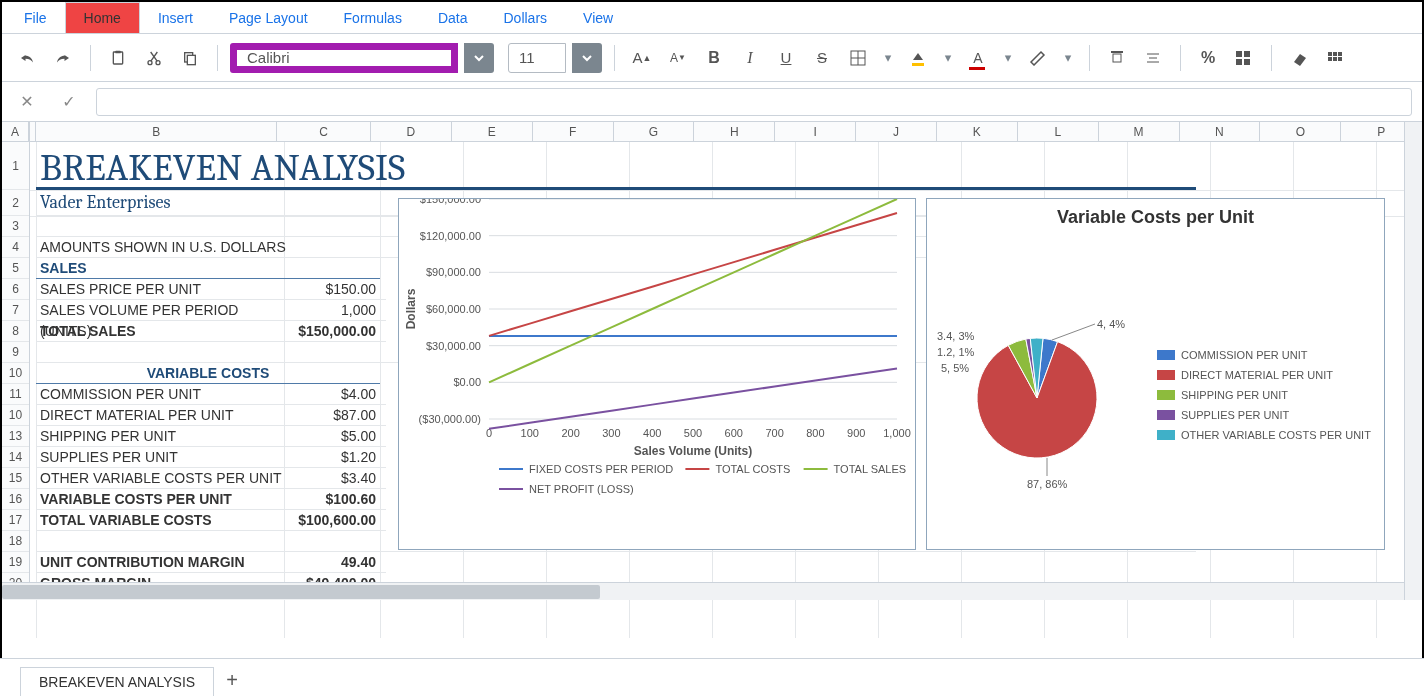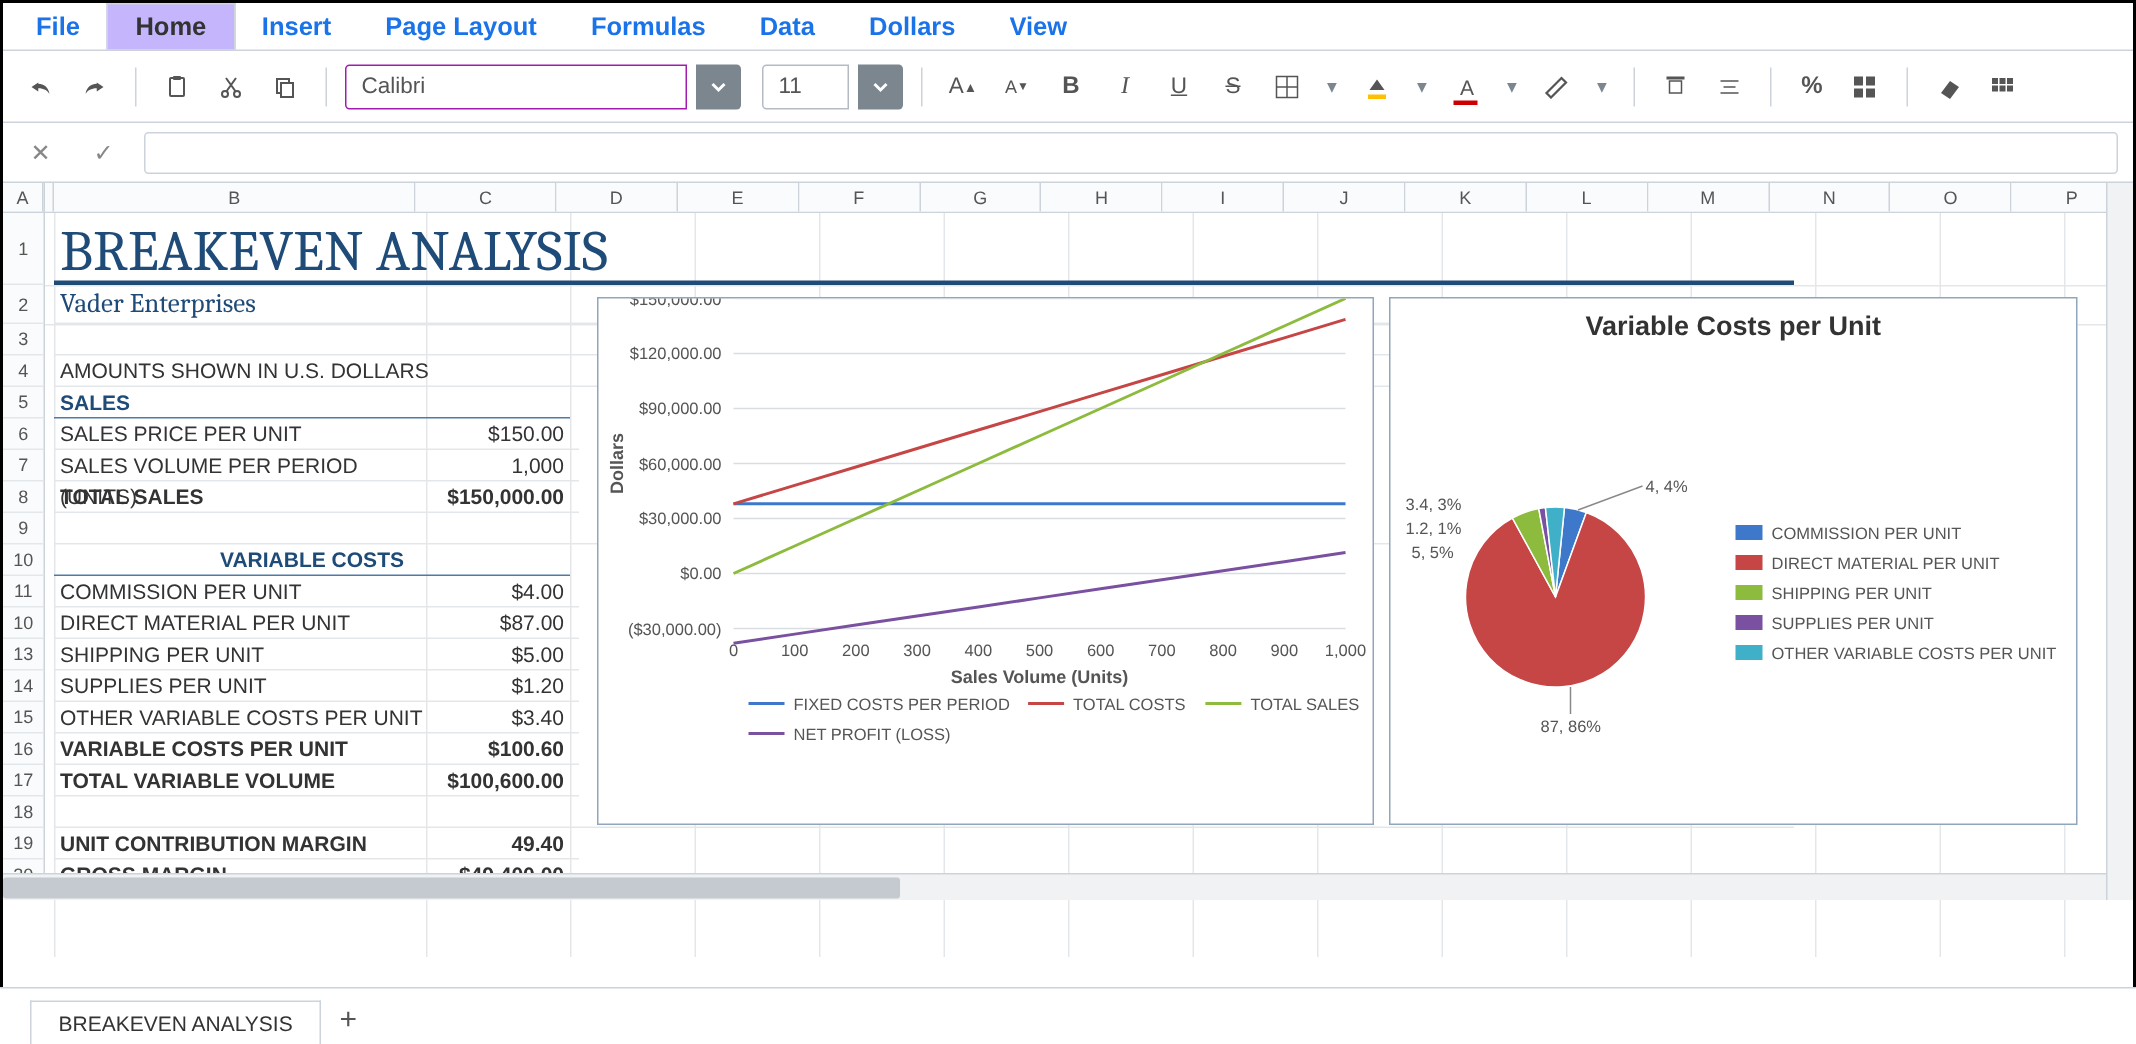--- a/index.html
+++ b/index.html
@@ -7,7 +7,7 @@
 
   
   .menubar { display:flex; align-items:stretch; height:32px; border-bottom:1px solid #ccd3db; padding:0 4px; }
-  .menubar .tab { padding:0 18px; display:flex; align-items:center; color:#1a73e8; cursor:pointer; font-size:17px;font-weight:bold; }
+  .menubar .tab { padding:0 18px; display:flex; align-items:center; color:#1a73e8; cursor:pointer; font-size:14px; }
   .menubar .tab.active { background:#c4b5fd; border:1px solid #ccd3db; border-bottom:none; color:#333; }
 
   

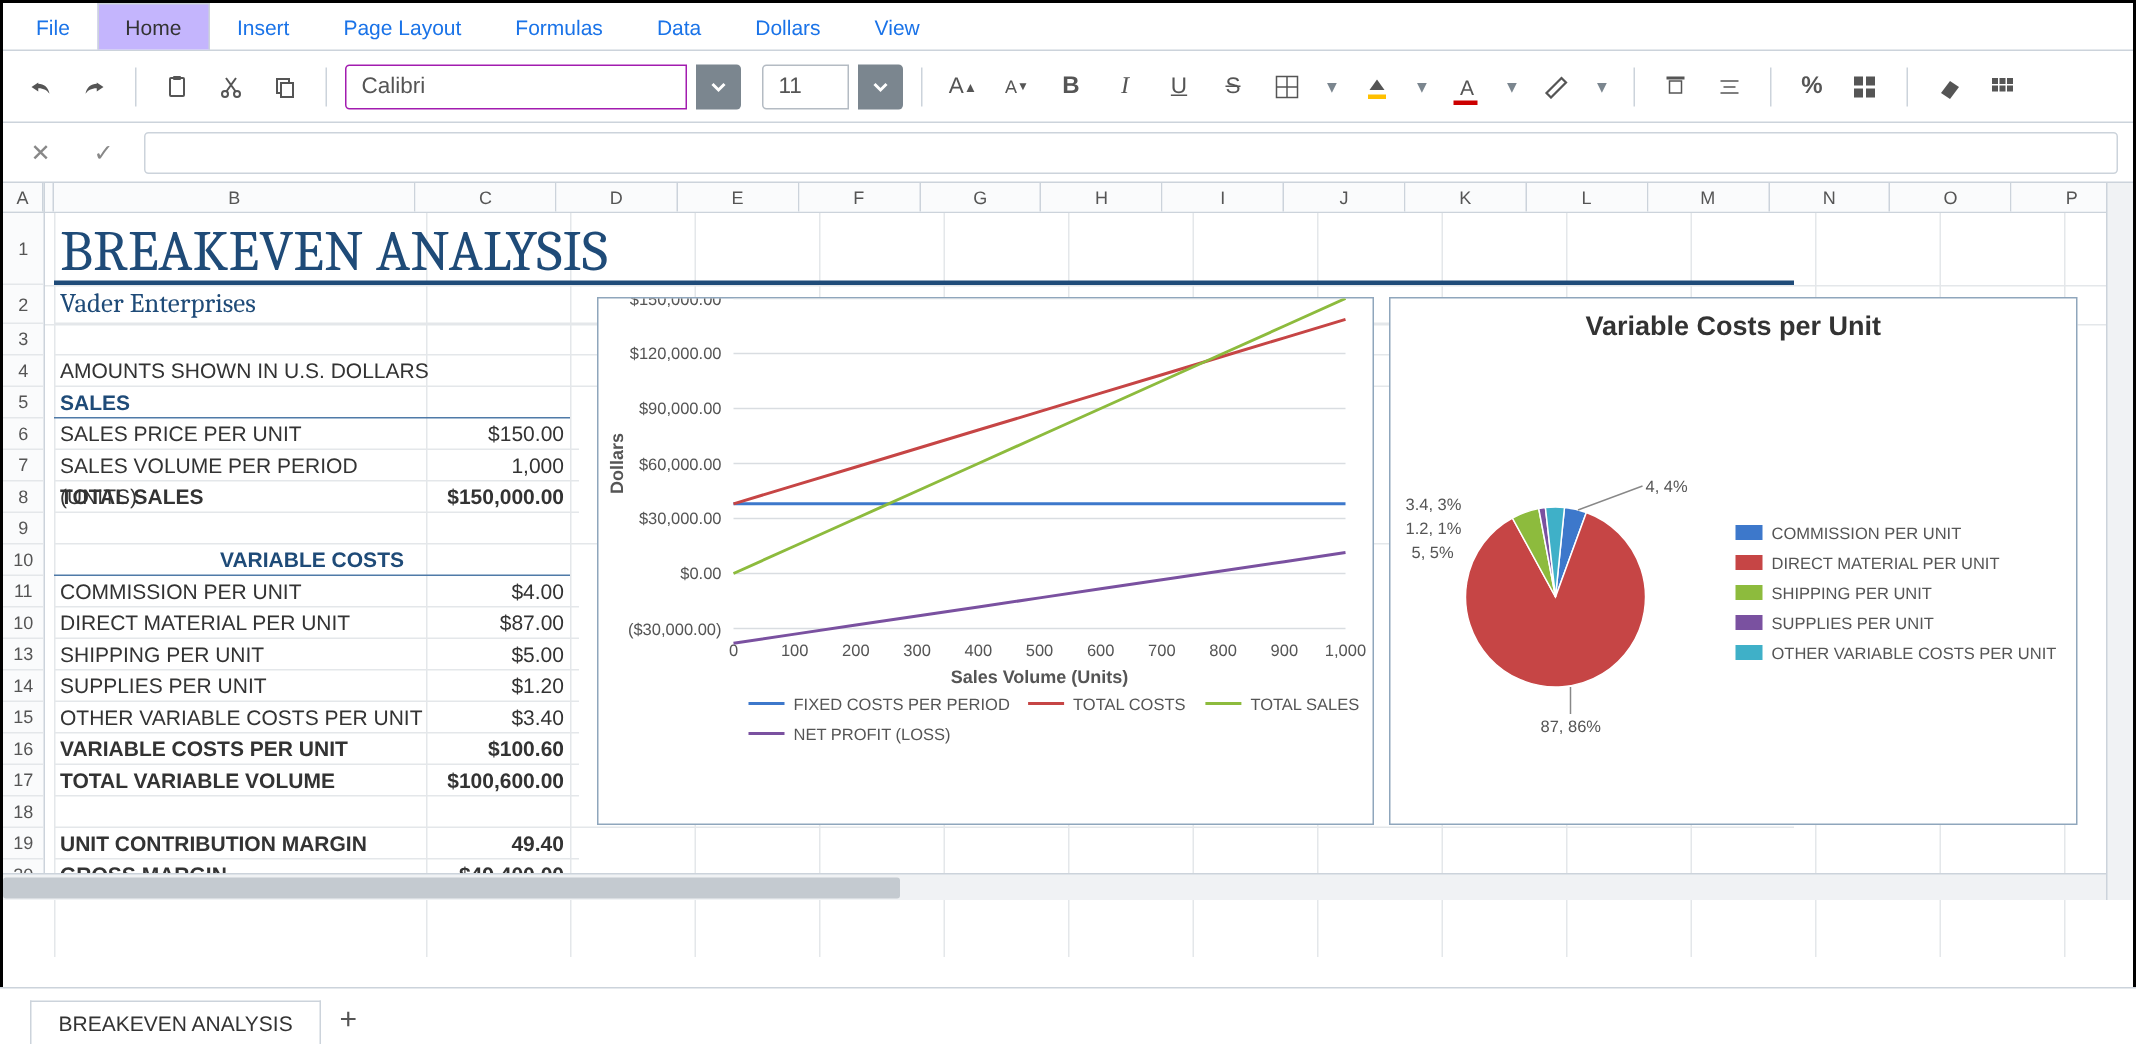--- a/index.html
+++ b/index.html
@@ -8,7 +8,7 @@
   
   .menubar { display:flex; align-items:stretch; height:32px; border-bottom:1px solid #ccd3db; padding:0 4px; }
   .menubar .tab { padding:0 18px; display:flex; align-items:center; color:#1a73e8; cursor:pointer; font-size:14px; }
-  .menubar .tab.active { background:#c4b5fd; border:1px solid #ccd3db; border-bottom:none; color:#333; }
+  .menubar .tab.active { background:#ef4444; border:1px solid #ccd3db; border-bottom:none; color:#333; }
 
   
   .toolbar { display:flex; align-items:center; height:48px; border-bottom:1px solid #ccd3db; padding:0 10px; gap:6px; }

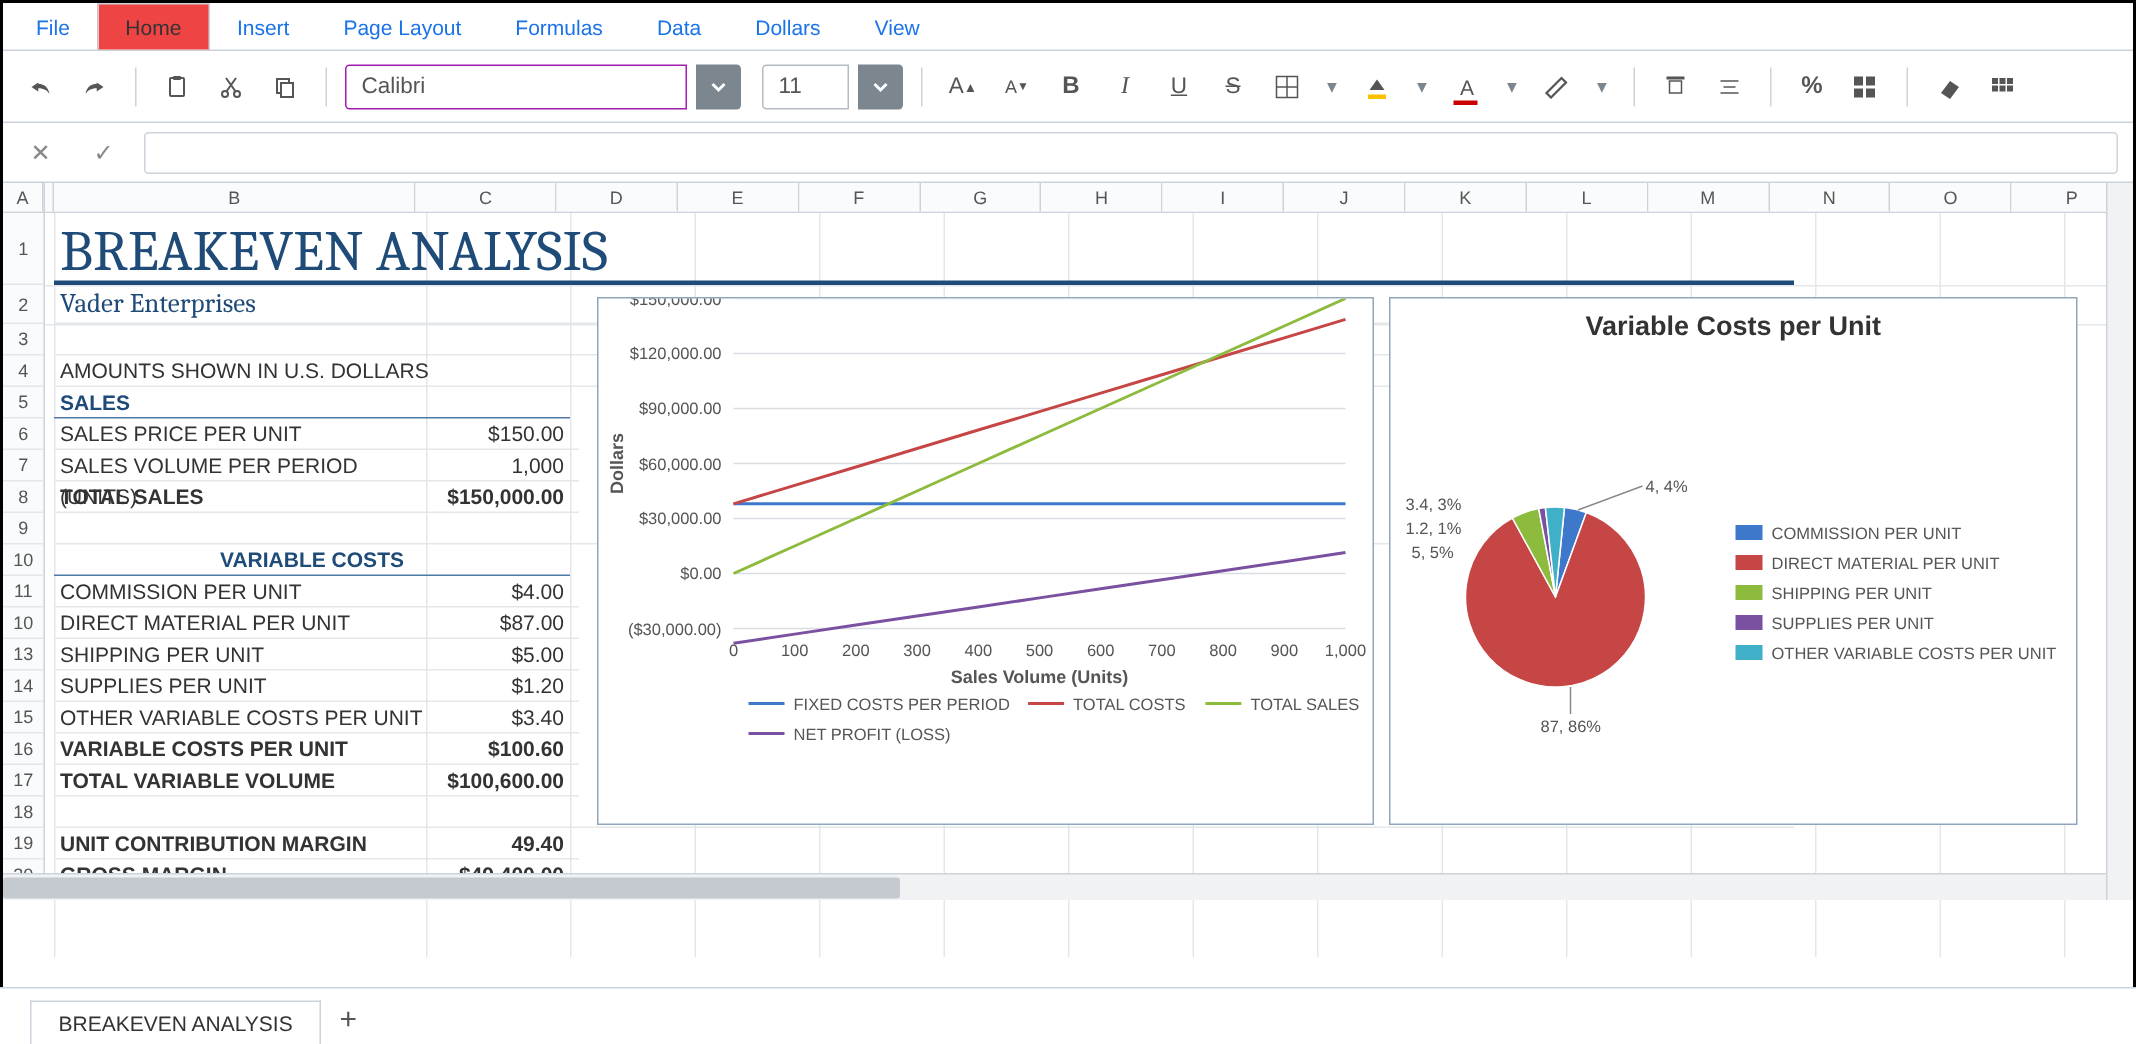--- a/index.html
+++ b/index.html
@@ -14,7 +14,7 @@
   .toolbar { display:flex; align-items:center; height:48px; border-bottom:1px solid #ccd3db; padding:0 10px; gap:6px; }
   .tbtn { width:30px; height:30px; display:flex; align-items:center; justify-content:center; color:#555; cursor:pointer; border-radius:3px; }
   .tsep { width:1px; height:26px; background:#ccd3db; margin:0 6px; }
-  .font-select { width:228px; height:30px; border:1px solid #a21caf; border-radius:3px 0 0 3px; padding:0 10px; display:flex; align-items:center; color:#555; font-size:15px; }
+  .font-select { width:228px; height:30px; border:7px solid #a21caf; border-radius:3px 0 0 3px; padding:0 10px; display:flex; align-items:center; color:#555; font-size:15px; }
   .dd-btn { width:30px; height:30px; background:#7b868f; display:flex; align-items:center; justify-content:center; border-radius:0 3px 3px 0; color:#fff; }
   .size-select { width:58px; height:30px; border:1px solid #b4bbc3; border-radius:3px 0 0 3px; padding:0 10px; display:flex; align-items:center; color:#555; font-size:15px; margin-left:8px;}
   .caret { width:18px; height:30px; display:flex; align-items:center; justify-content:center; color:#7b868f; }

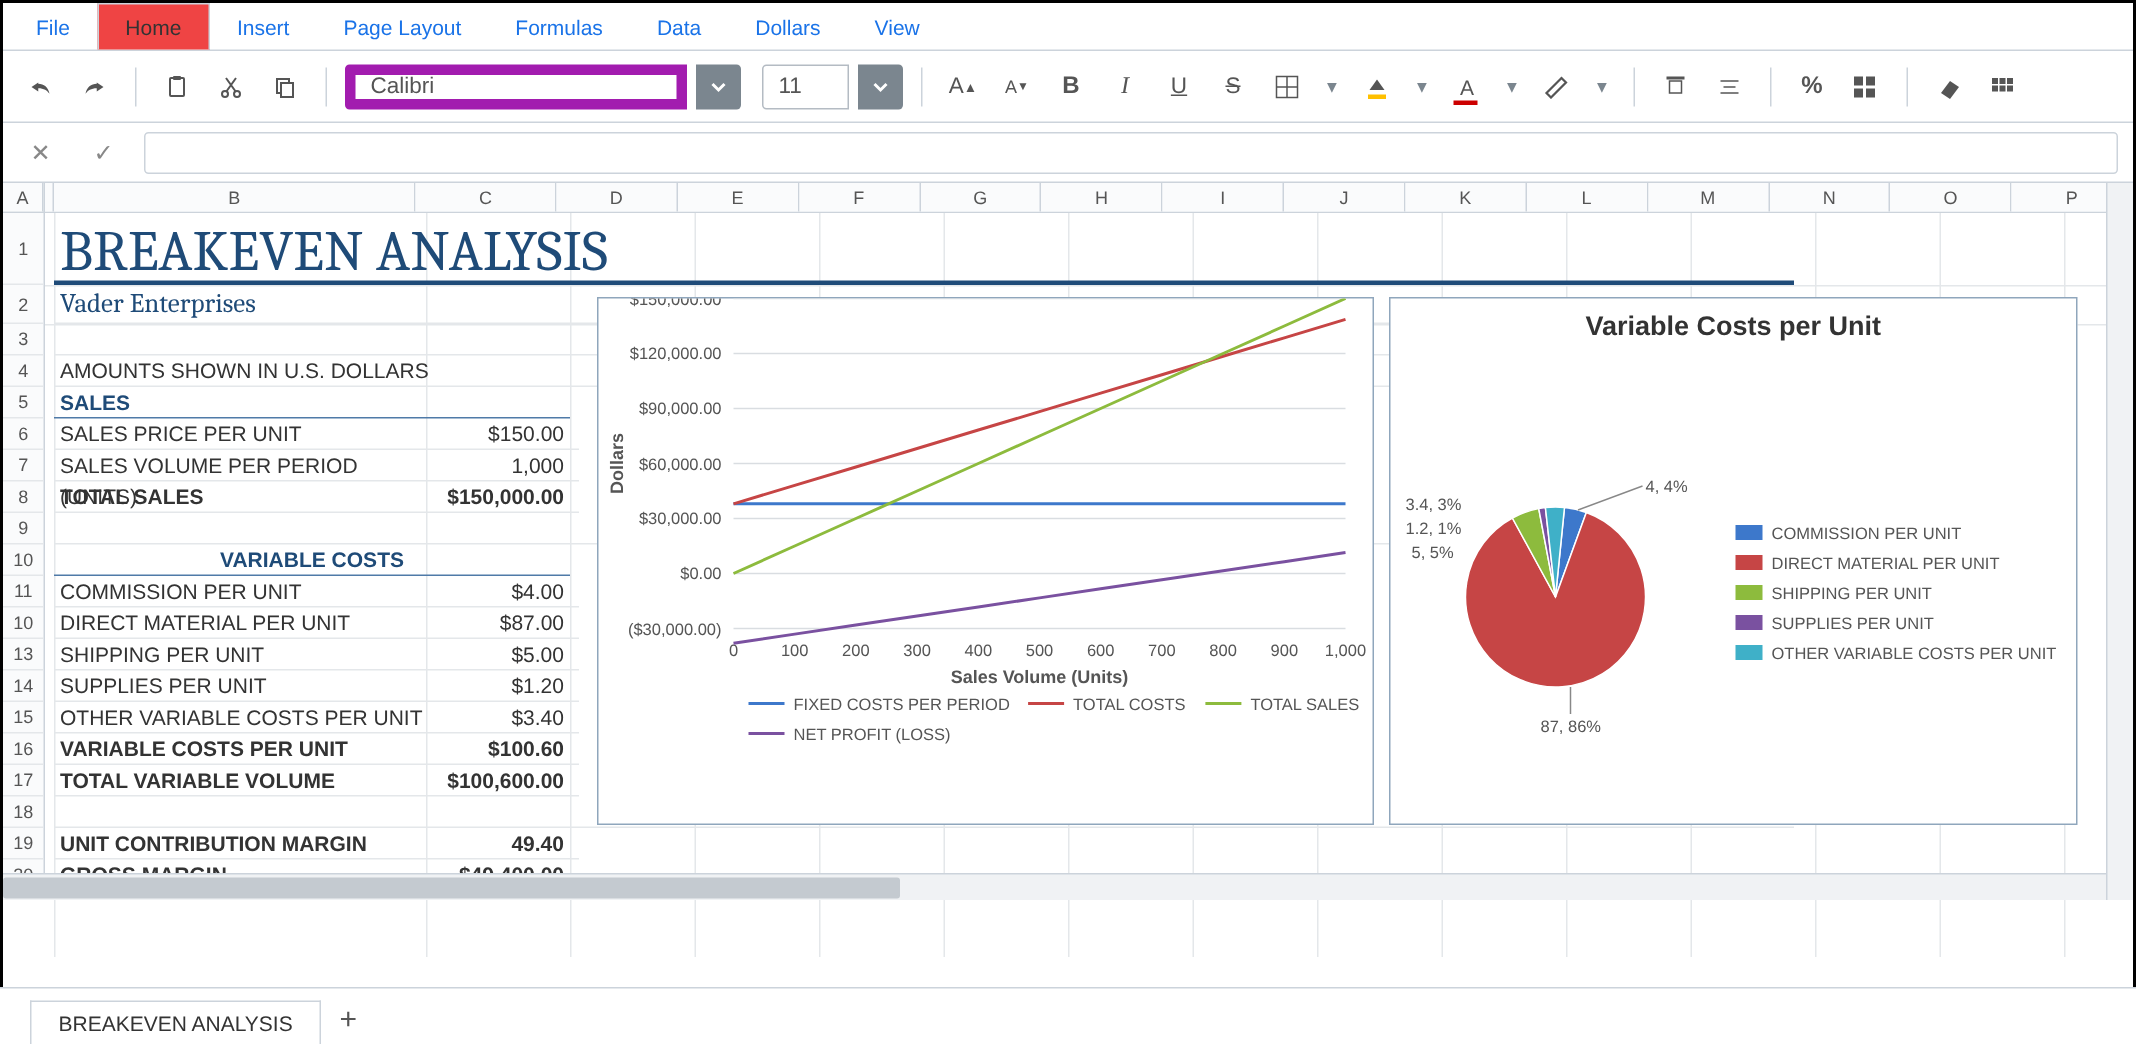--- a/index.html
+++ b/index.html
@@ -315,7 +315,7 @@
           <div class="datacell num colC bold">$100.60</div>
         </div>
       <div class="rowB">
-          <div class="datacell bold">TOTAL VARIABLE VOLUME</div>
+          <div class="datacell bold">TOTAL VARIABLE COSTS</div>
           <div class="datacell num colC bold">$100,600.00</div>
         </div>
       <div class="datacell"></div>

